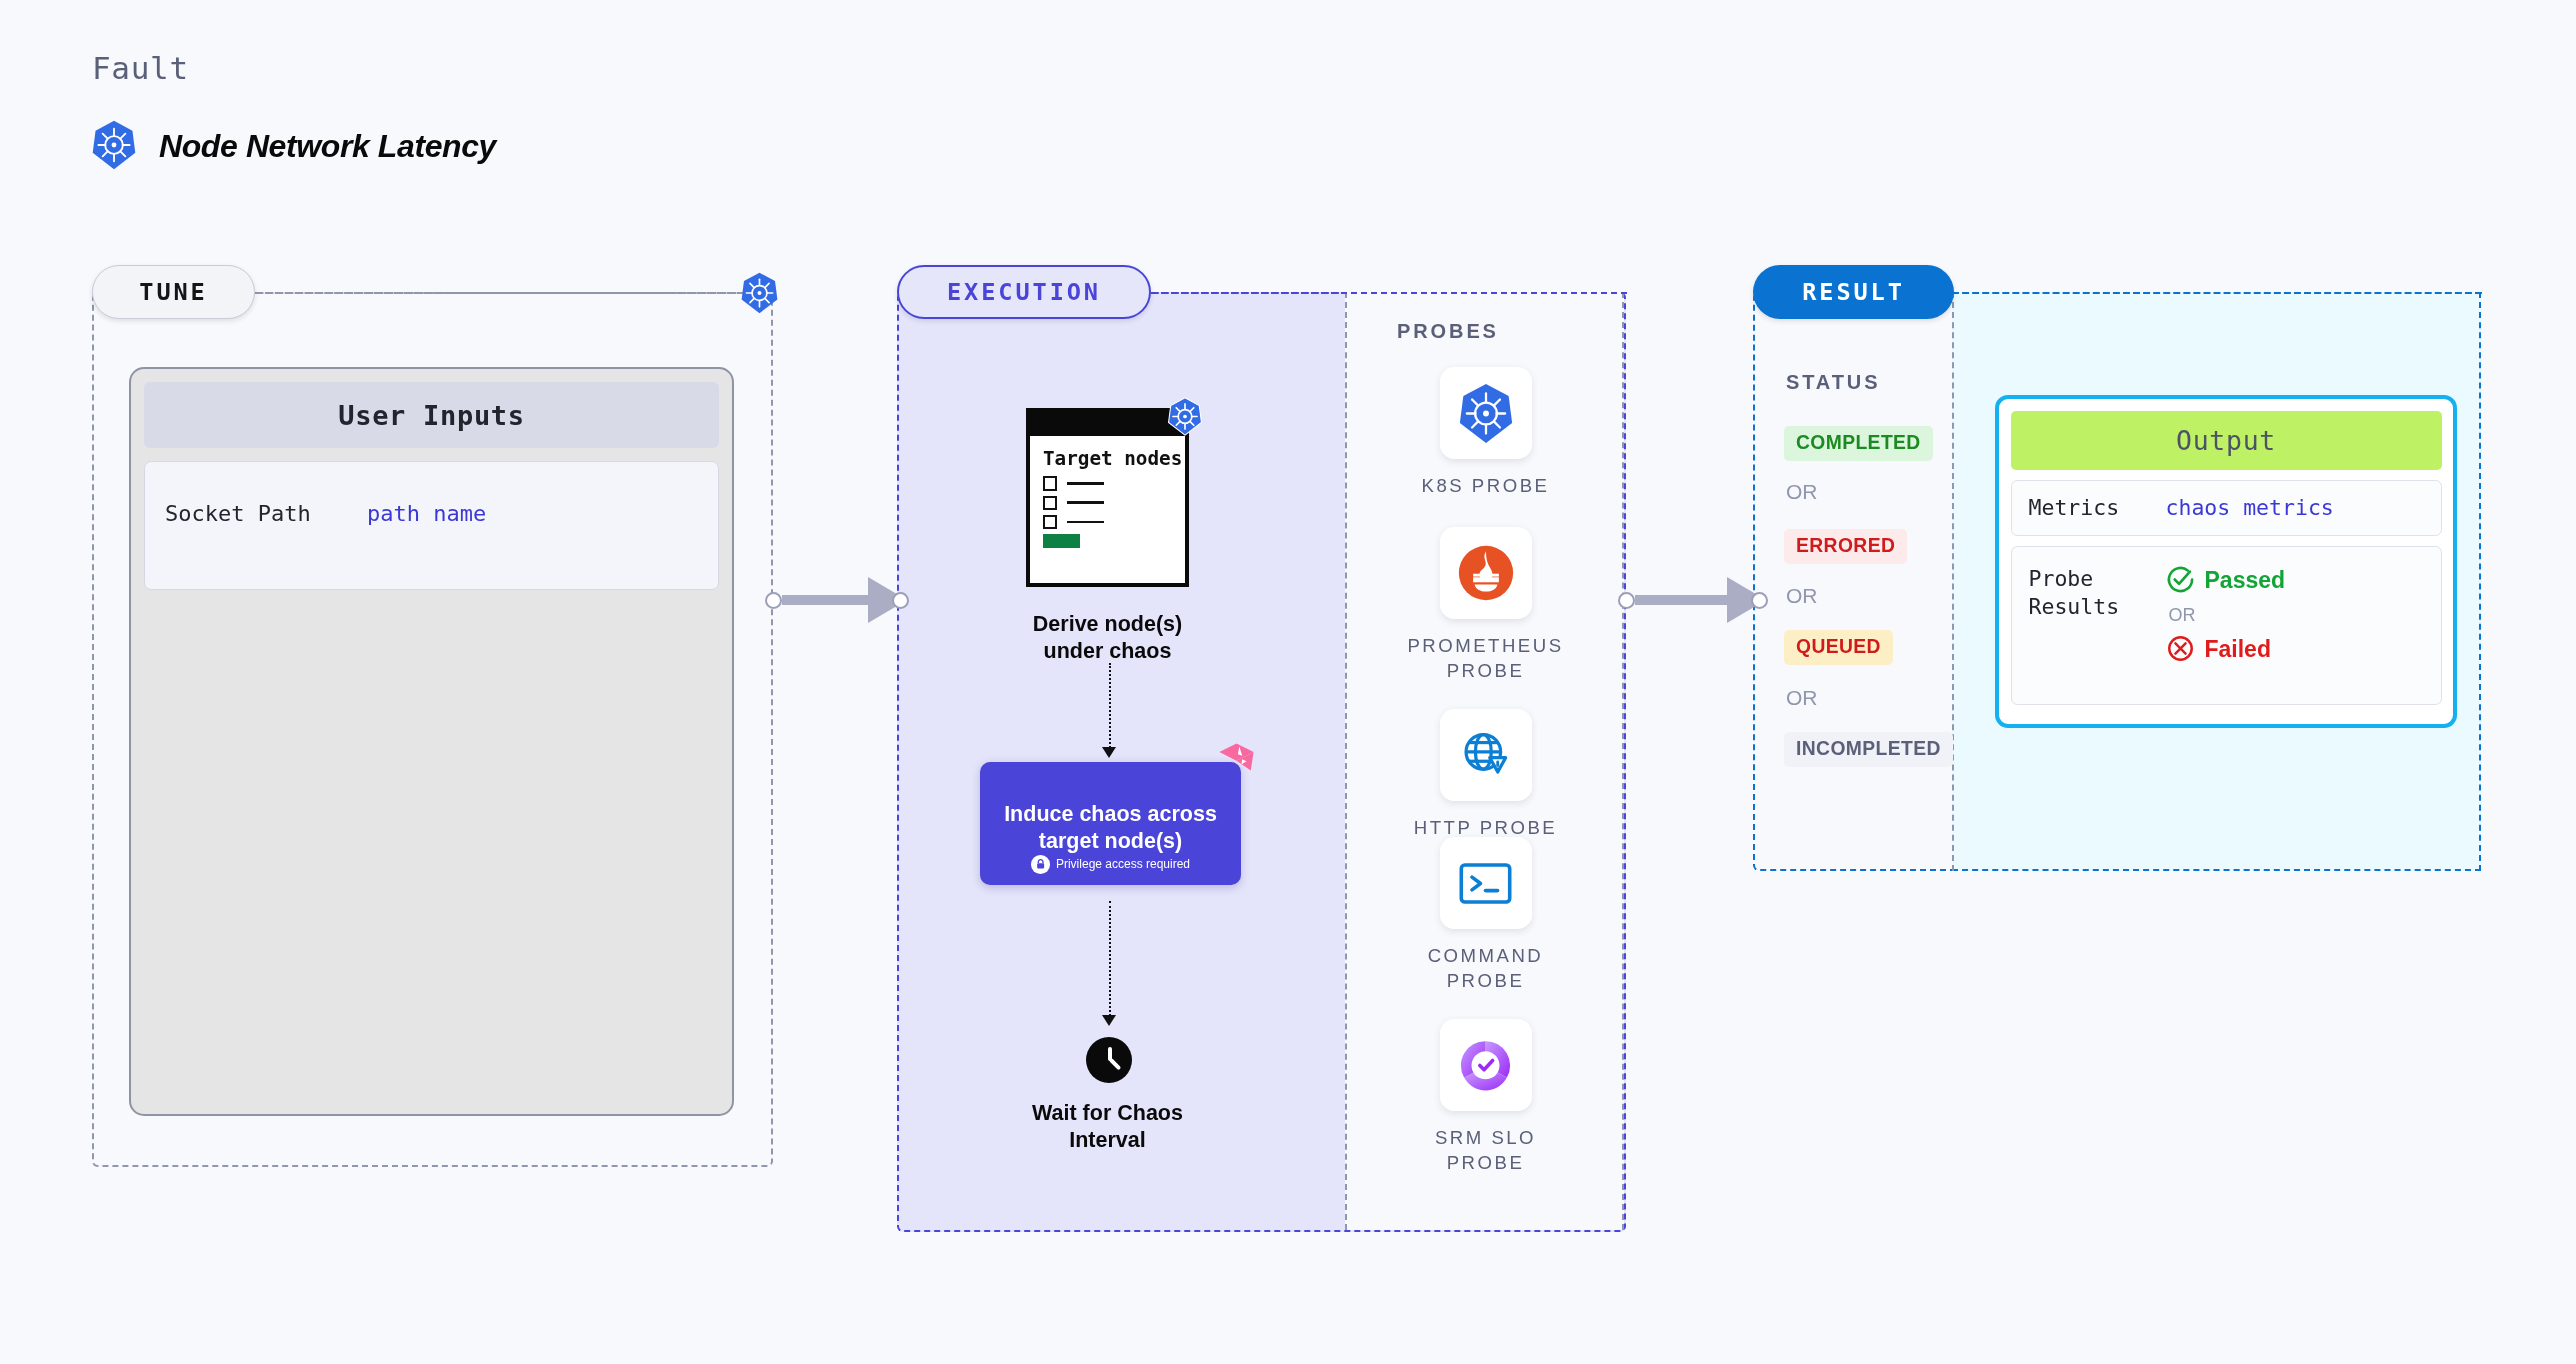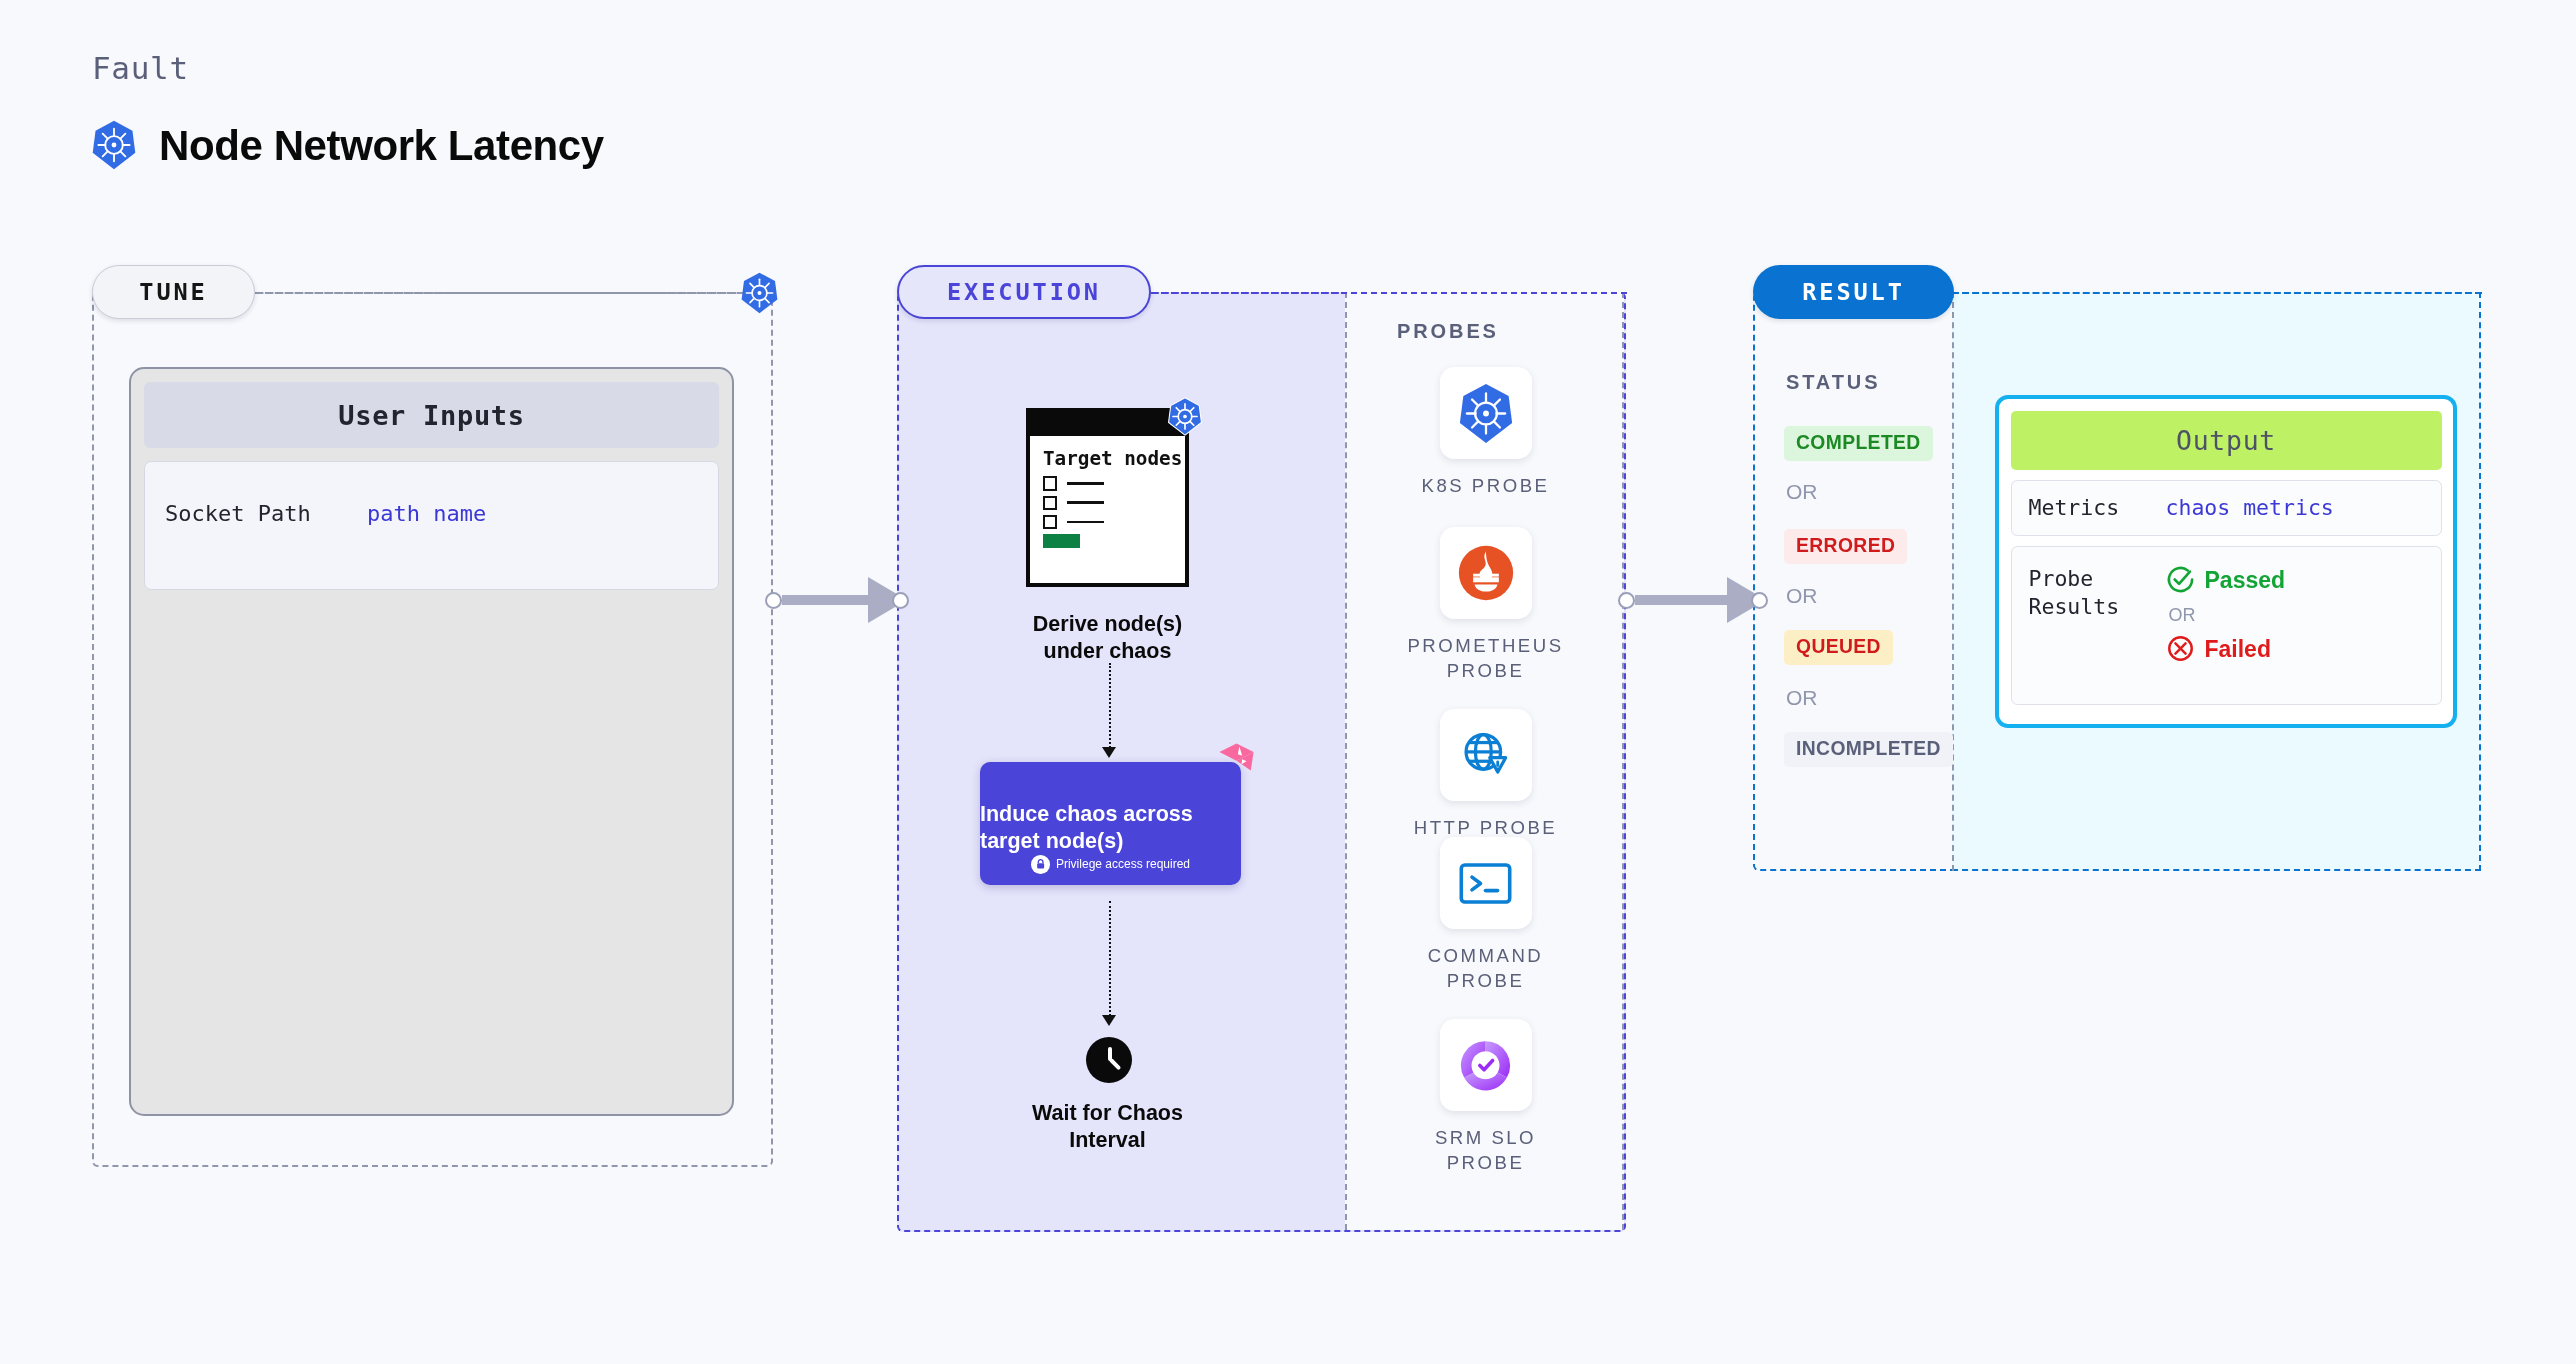--- a/index.html
+++ b/index.html
@@ -22,9 +22,10 @@
     display: flex; align-items: center; gap: 23px;
   }
   .title-text {
-    font-size: 42px; font-weight: bold; color: #0a0a0a;
+    font-size: 32px; font-weight: bold; color: #0a0a0a;
     letter-spacing: -0.4px;
     font-family: "Liberation Sans", sans-serif;
+    font-style: italic;
   }
 
   

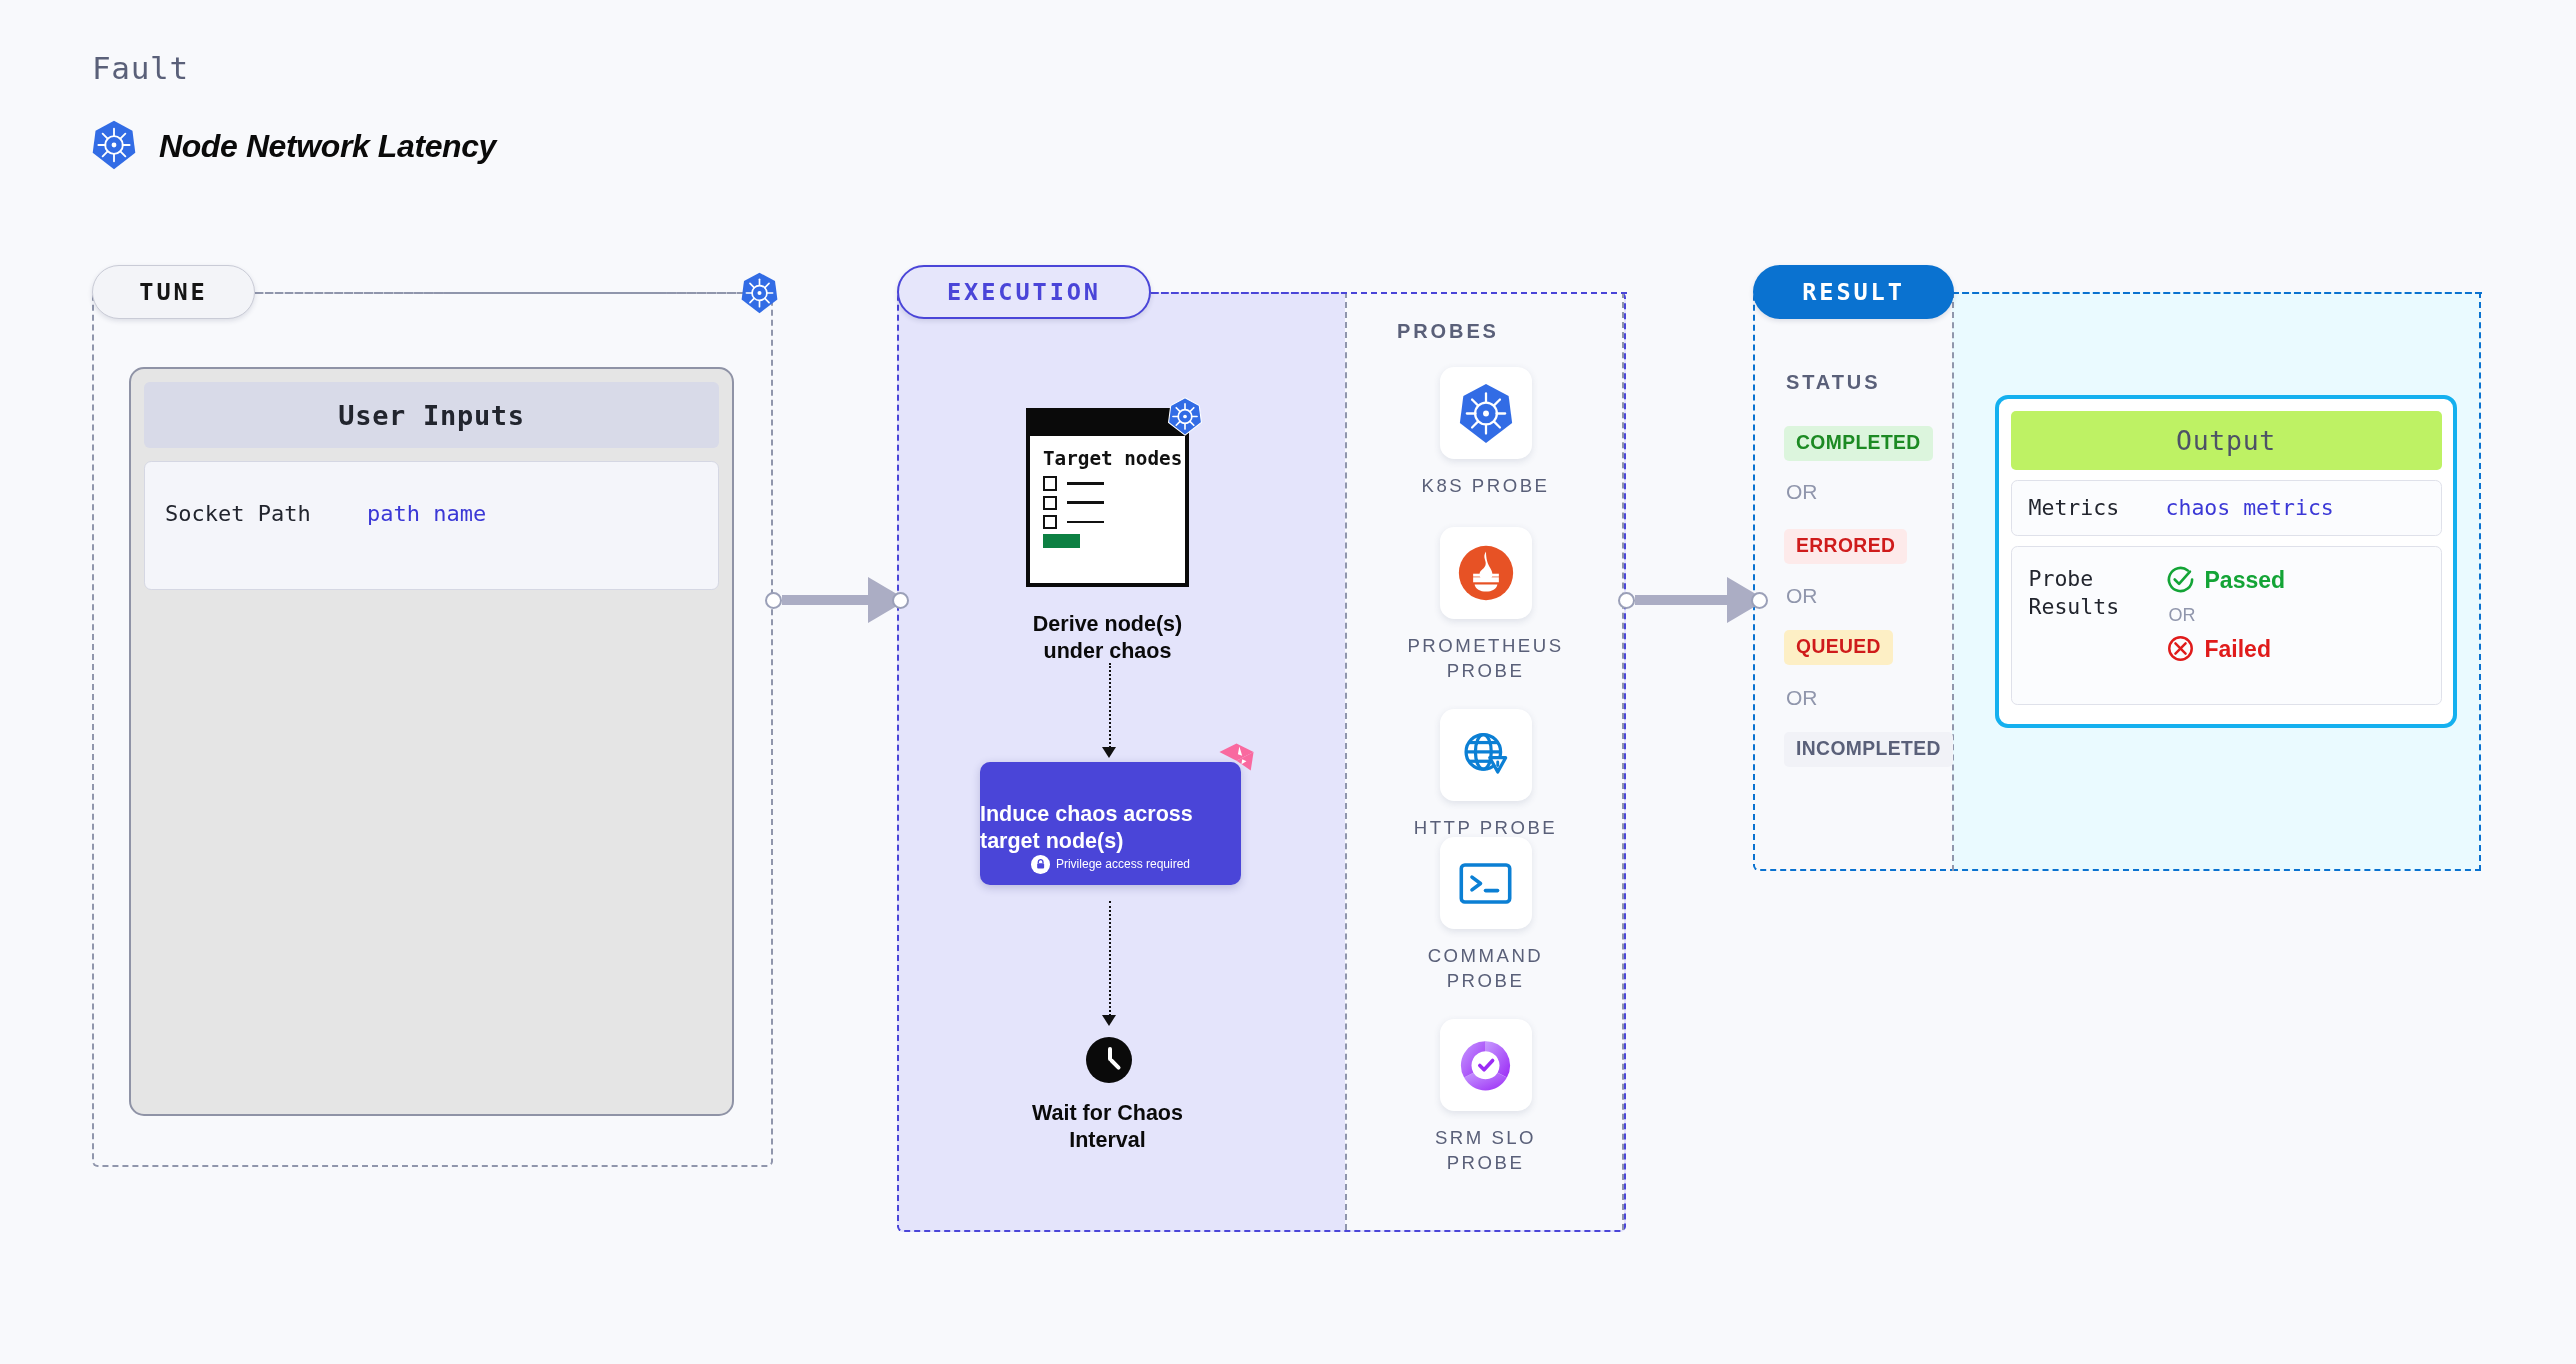--- a/index.html
+++ b/index.html
@@ -222,7 +222,7 @@
   }
   .chaos-box-title {
     color: #ffffff; font-size: 21.5px; font-weight: bold; line-height: 1.22;
-    font-family: "Liberation Sans", sans-serif; margin-top: 28px;
+    text-align: center; font-family: "Liberation Sans", sans-serif; margin-top: 28px;
   }
   .privilege {
     margin-top: 1px; display: flex; align-items: center; gap: 6.4px;

